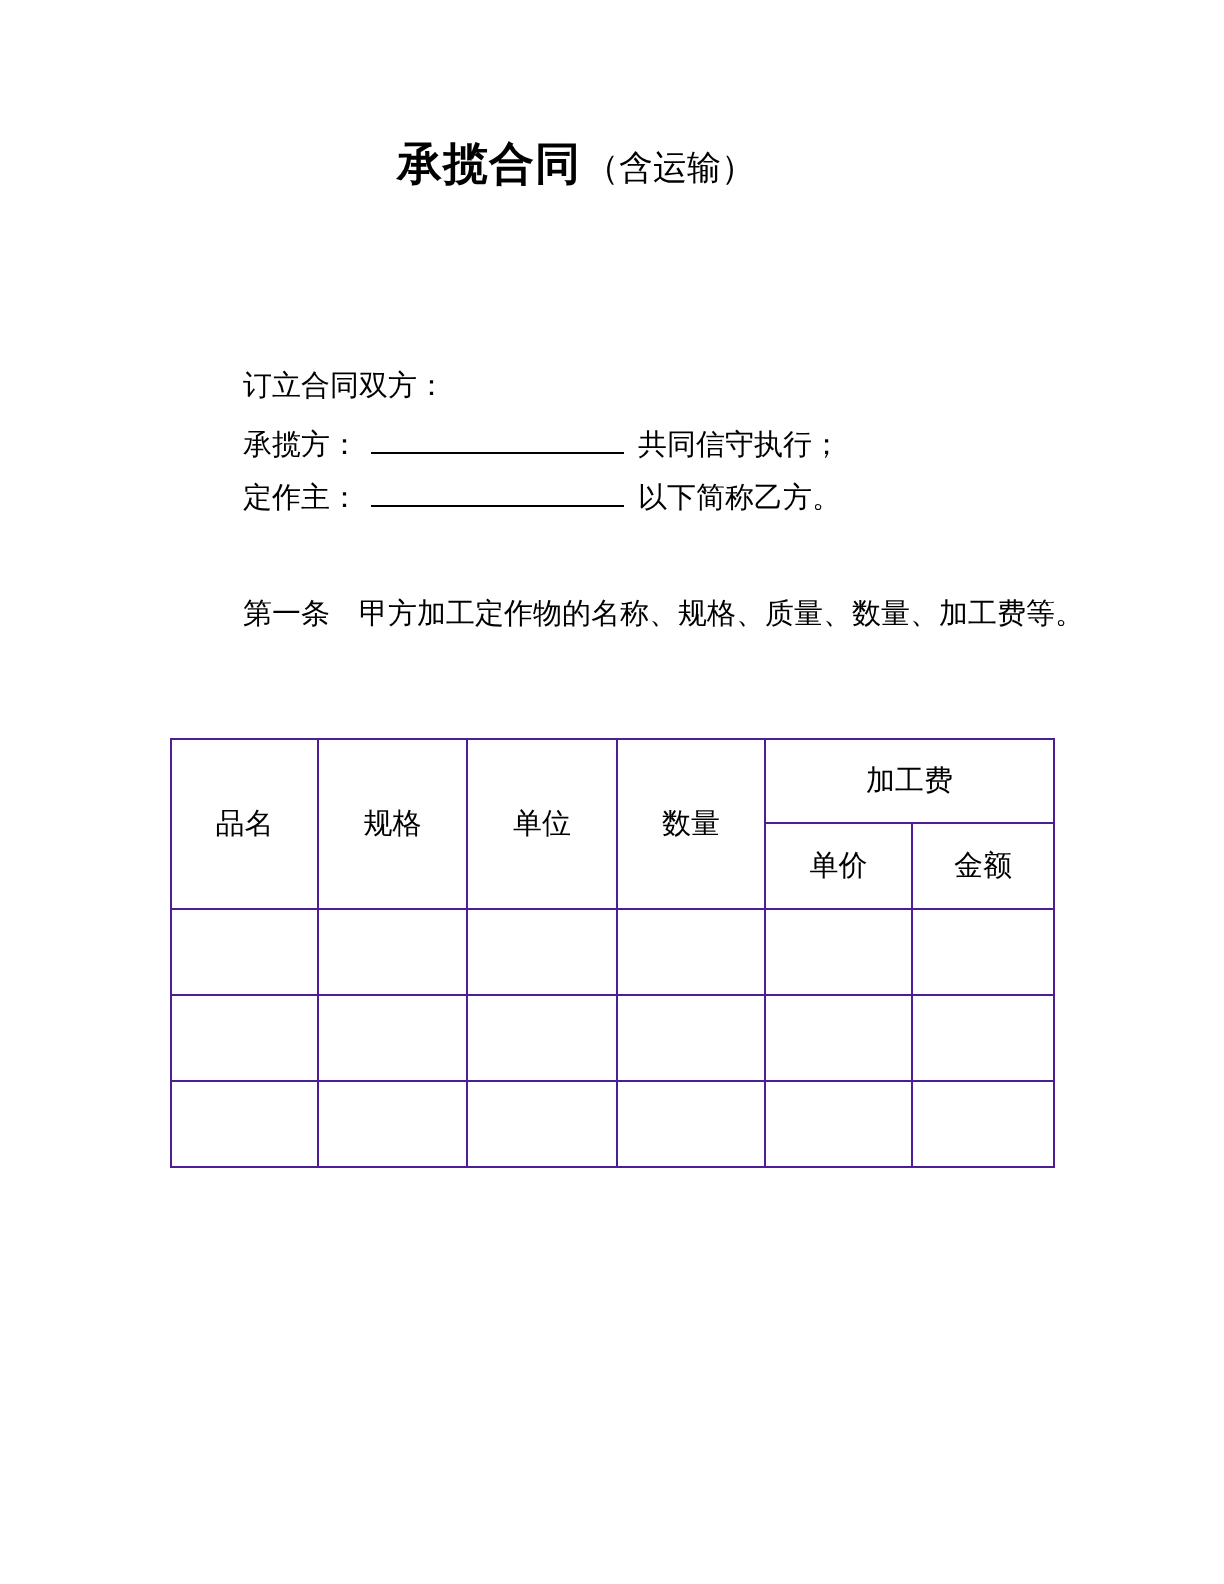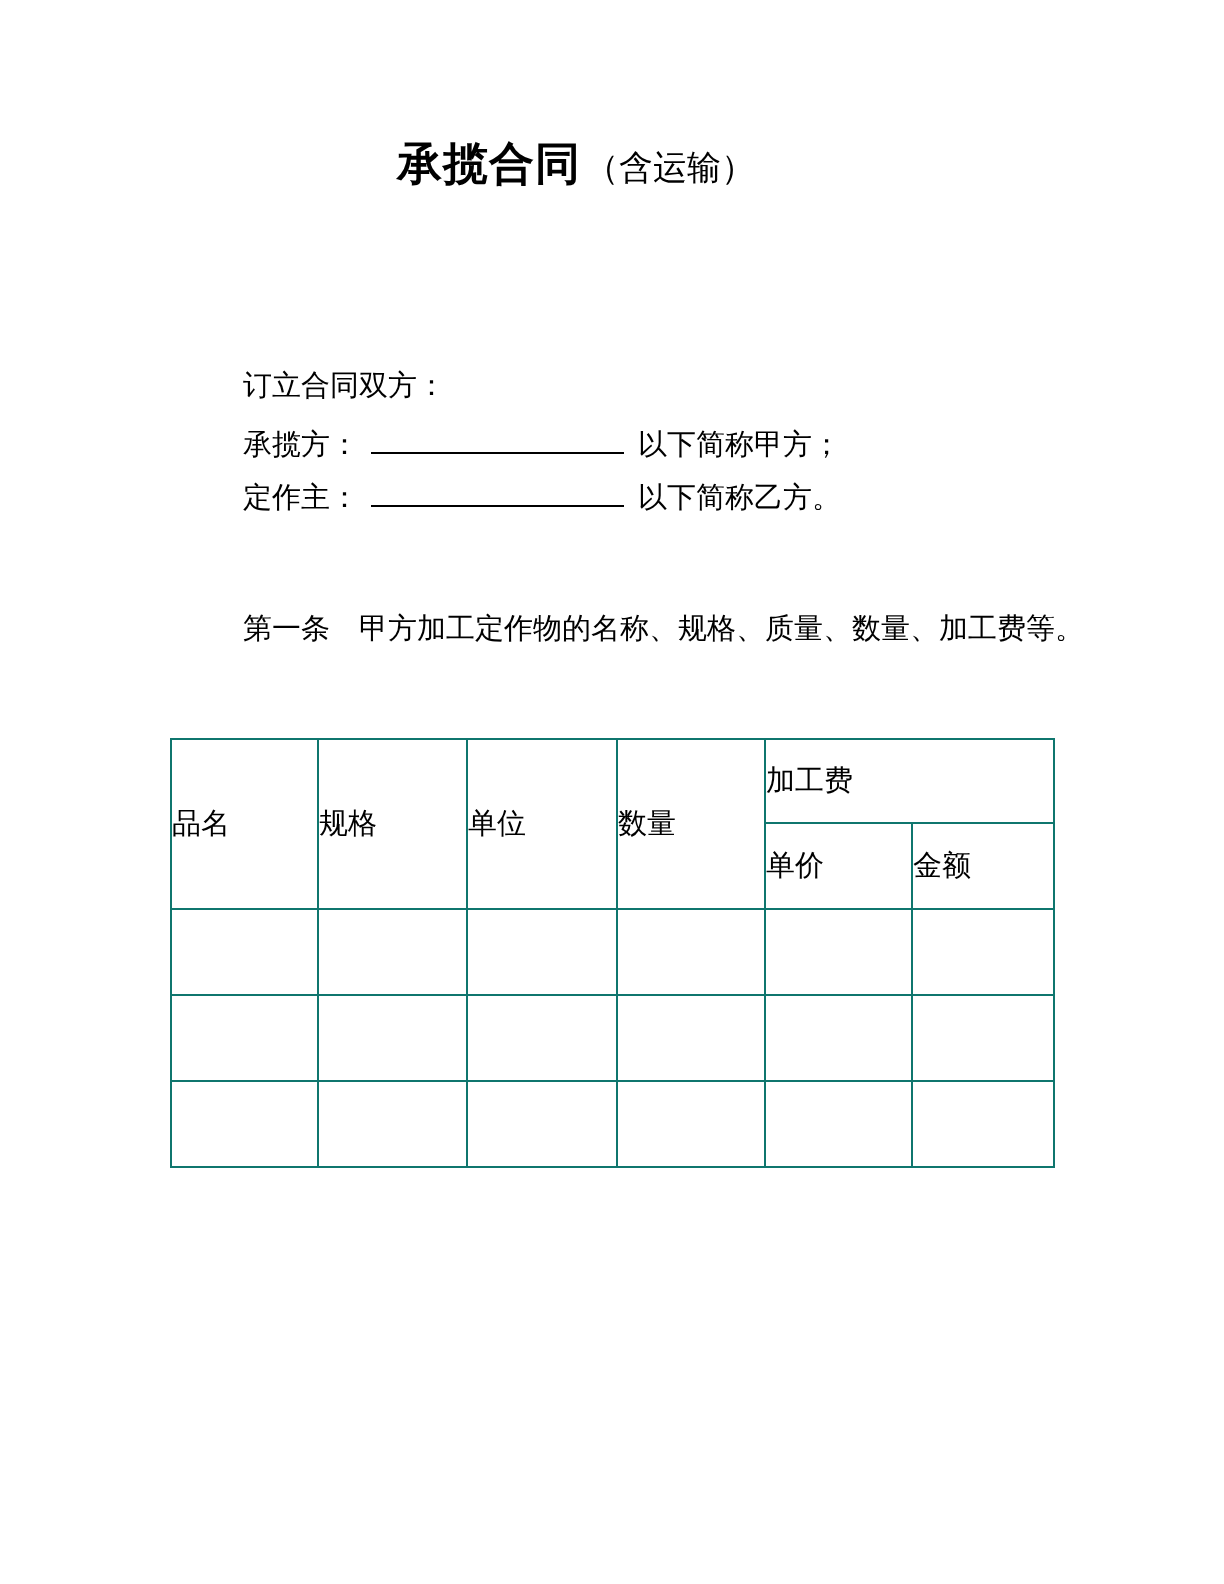--- a/index.html
+++ b/index.html
@@ -55,7 +55,7 @@
 
   <p class="line intro-line">订立合同双方：</p>
 
-  <p class="line party-a-line"><span>承揽方：</span><span class="blank"></span><span>以下简称甲方；</span></p>
+  <p class="line party-a-line"><span>承揽方：</span><span class="blank"></span><span>共同信守执行；</span></p>
 
   <p class="line party-b-line"><span>定作主：</span><span class="blank"></span><span>以下简称乙方。</span></p>
 

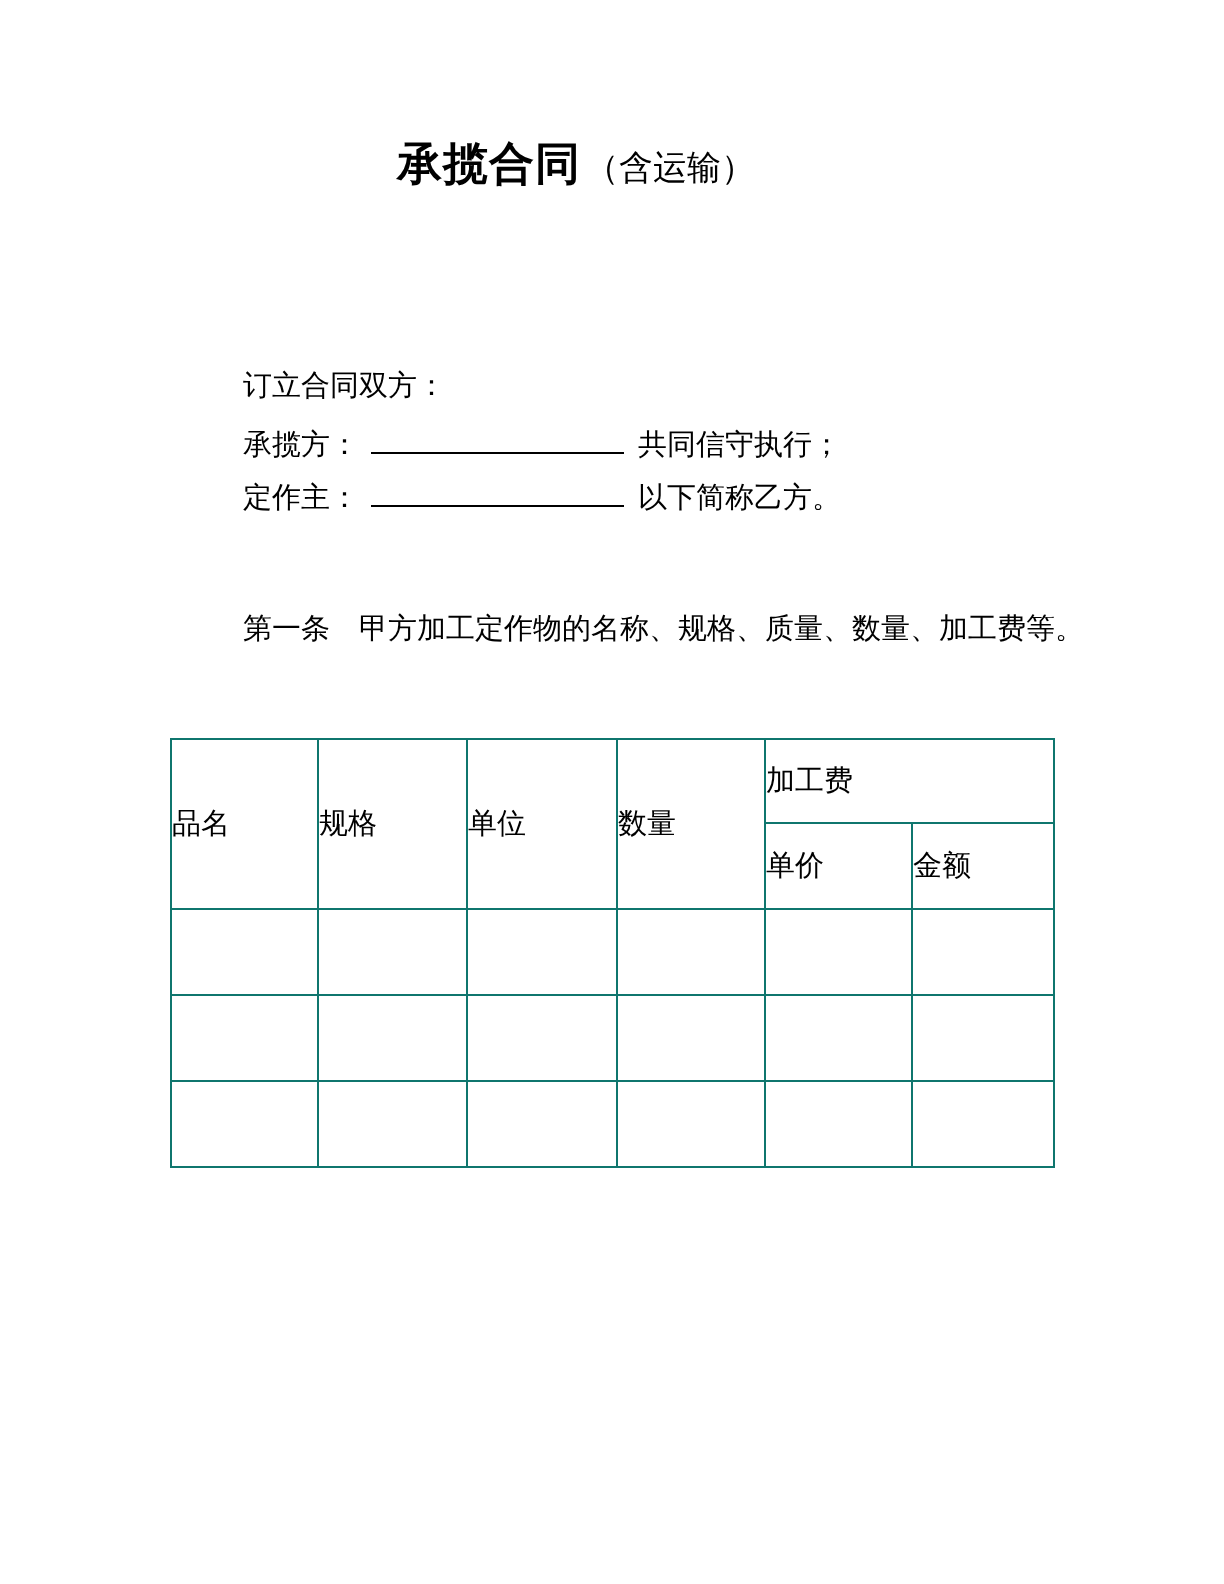--- a/index.html
+++ b/index.html
@@ -24,7 +24,7 @@
   .party-a-line   { top:407px; }
   .party-b-line   { top:460px;text-align:right; }
   .agreement-line { top:514px; }
-  .article-1-line { top:597px; }
+  .article-1-line { top:582px; }
   .article-2-line { top:1236px; }
   .blank {
     display:inline-block;

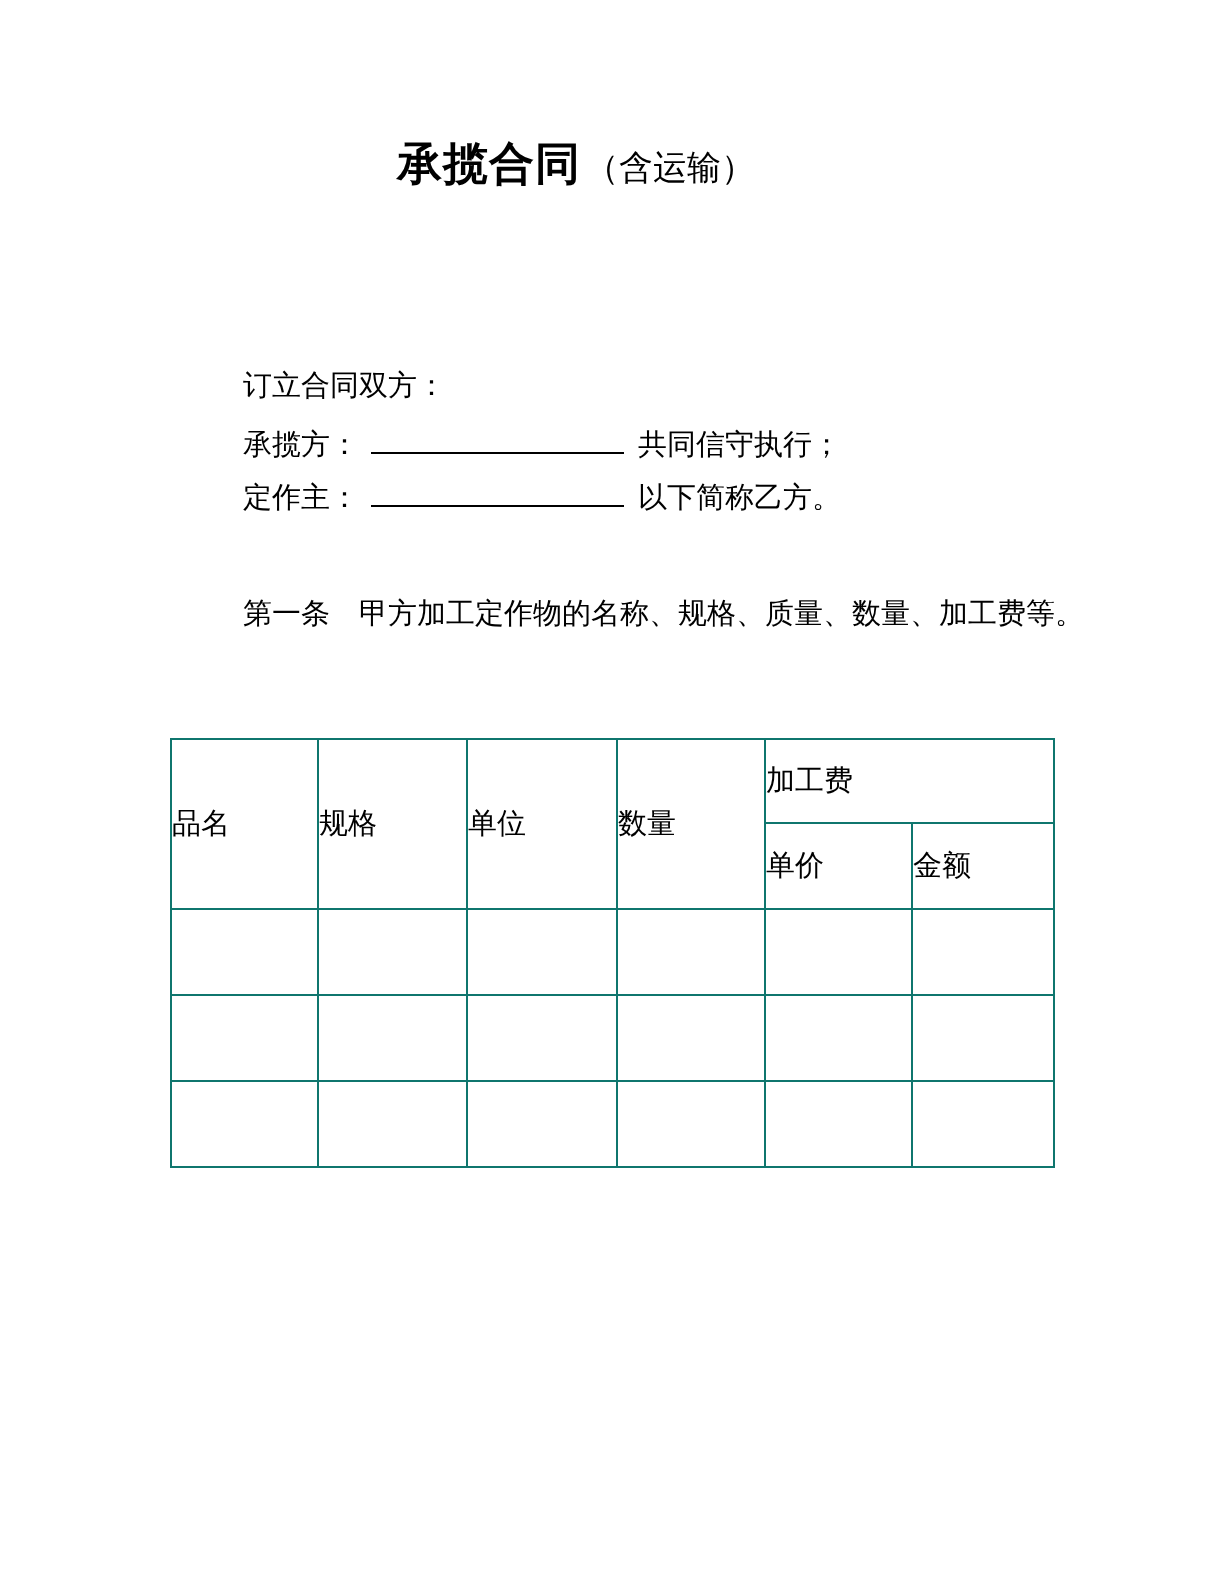--- a/index.html
+++ b/index.html
@@ -37,9 +37,9 @@
     border-collapse:collapse; table-layout:fixed;
   }
   table.contract-table td {
-    border:2px solid #0f766e;
+    border:2px solid #4c1d95;
     font-size:29px; font-weight:normal;
-    text-align:left; vertical-align:middle;
+    text-align:center; vertical-align:middle;
     padding:0; overflow:hidden;
   }
   tr.hrow-a { height:84px; }

